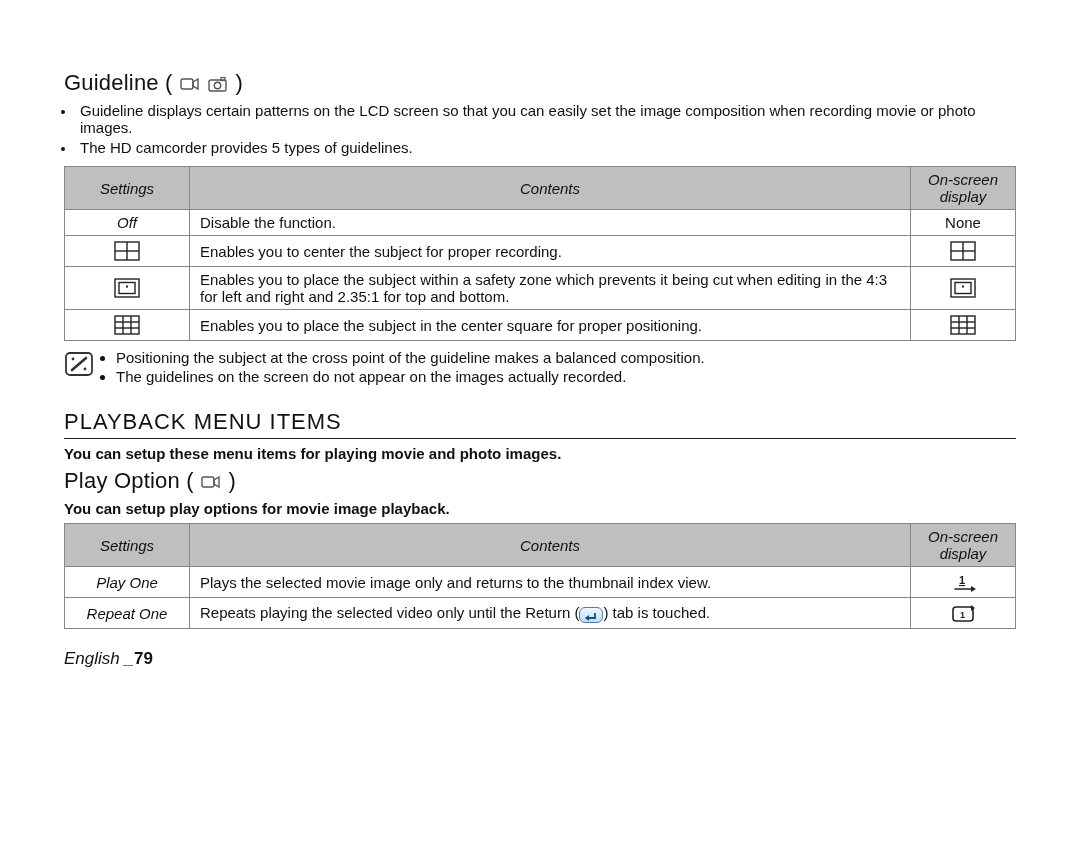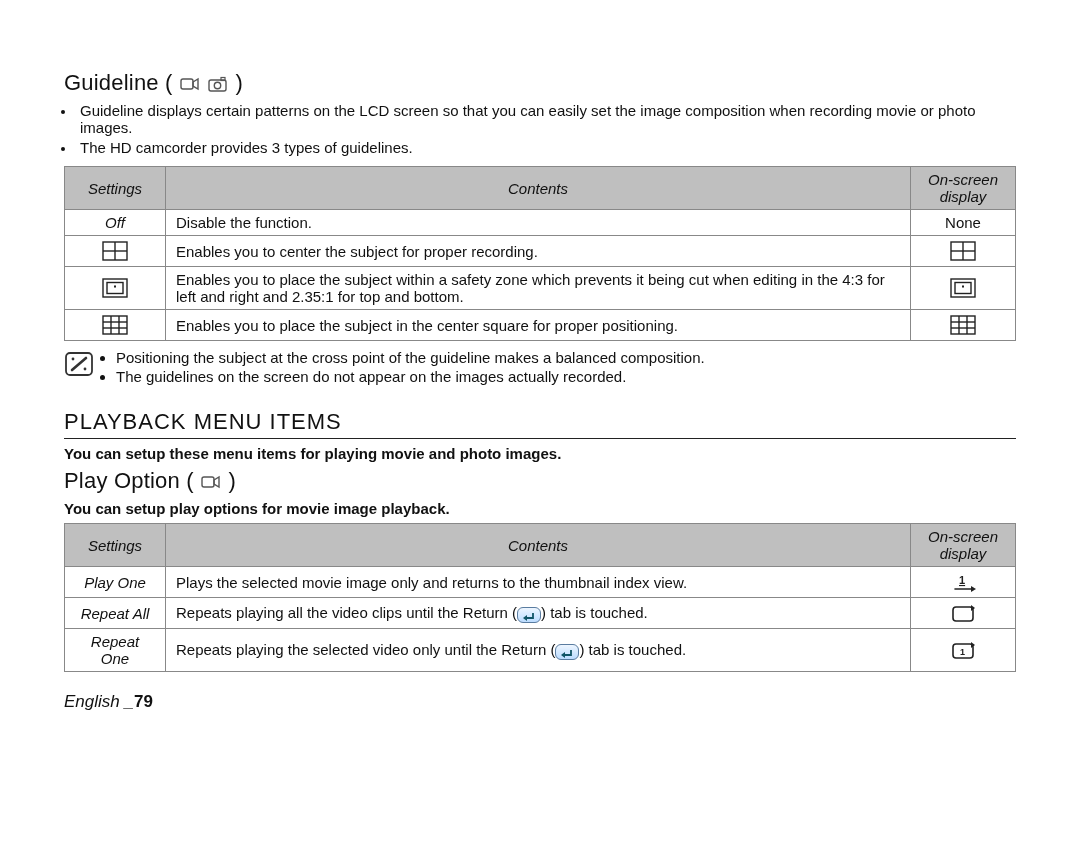--- a/index.html
+++ b/index.html
@@ -111,7 +111,7 @@
 
 <ul class="bullets bold">
   <li>Guideline displays certain patterns on the LCD screen so that you can easily set the image composition when recording movie or photo images.</li>
-  <li>The HD camcorder provides 3 types of guidelines.</li>
+  <li>The HD camcorder provides 5 types of guidelines.</li>
 </ul>
 
 <table class="settings">

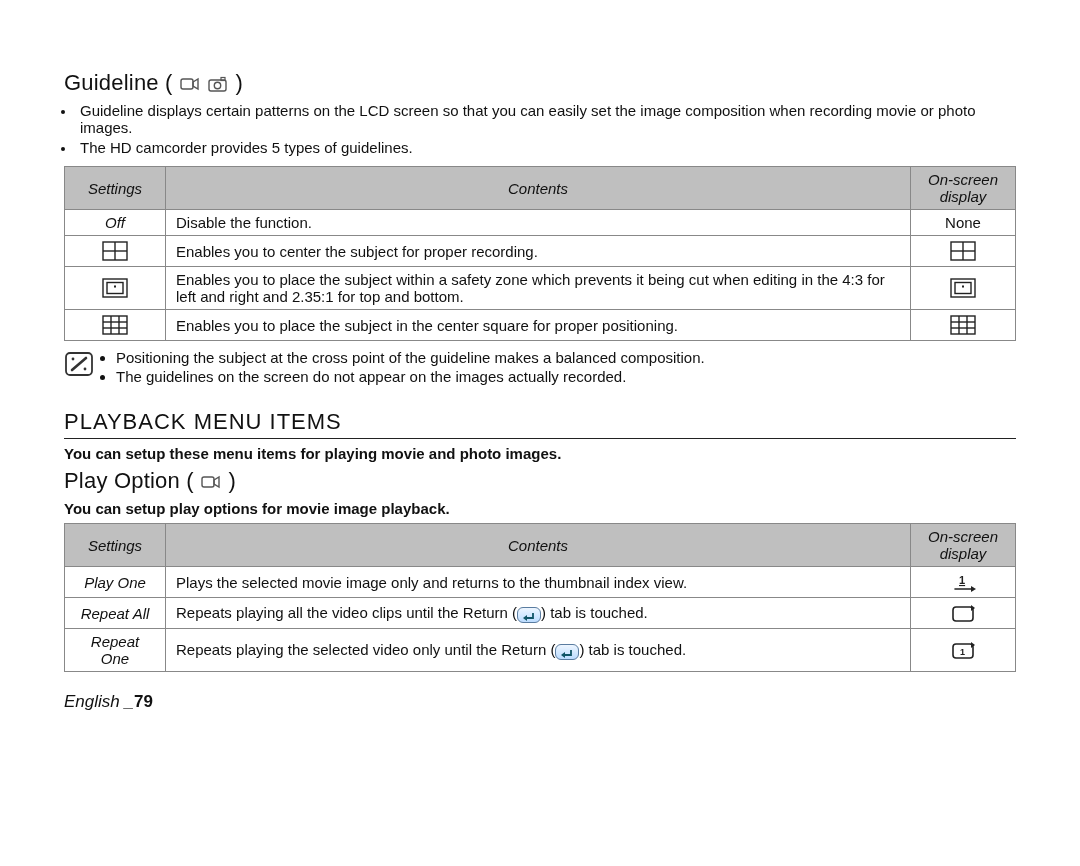--- a/index.html
+++ b/index.html
@@ -46,7 +46,7 @@
     font-style: italic;
     text-align: center;
   }
-  table.settings td.setting { font-style: italic; text-align: center; width: 101px;}
+  table.settings td.setting { font-style: italic; text-align: center; width: 125px;}
   table.settings td.osd { text-align: center; width: 105px; }
   .note-block {
     display: flex;

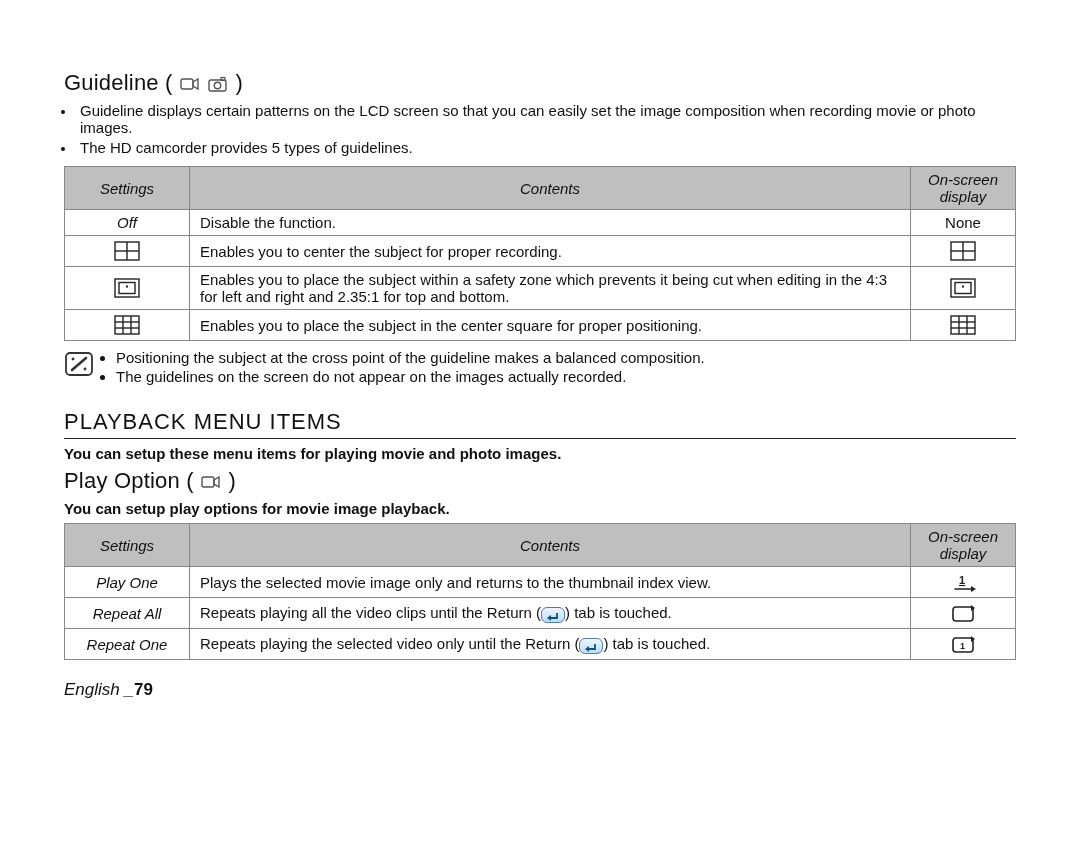--- a/index.html
+++ b/index.html
@@ -225,17 +225,6 @@
             </svg></span></td>
       </tr>
       <tr>
-        <td class="setting">Repeat All</td>
-        <td>Repeats playing all the video clips until the Return (<span class="return-pill"><svg width="14" height="12" viewBox="0 0 14 12">
-              <path d="M11 3 L11 8 L4 8" fill="none" stroke="#156" stroke-width="1.8"></path>
-              <polygon points="5,5 1,8 5,11" fill="#156"></polygon>
-            </svg></span>) tab is touched.</td>
-        <td class="osd"><span class="osd-icon"><svg viewBox="0 0 28 22">
-              <rect x="4" y="5" width="20" height="14" rx="3" stroke="#222" stroke-width="1.6" fill="none" stroke-linecap="round"></rect>
-              <polygon points="22,3 26,6 22,9" fill="#222"></polygon>
-            </svg></span></td>
-      </tr>
-      <tr>
         <td class="setting">Repeat One</td>
         <td>Repeats playing the selected video only until the Return (<span class="return-pill"><svg width="14" height="12" viewBox="0 0 14 12">
               <path d="M11 3 L11 8 L4 8" fill="none" stroke="#156" stroke-width="1.8"></path>

